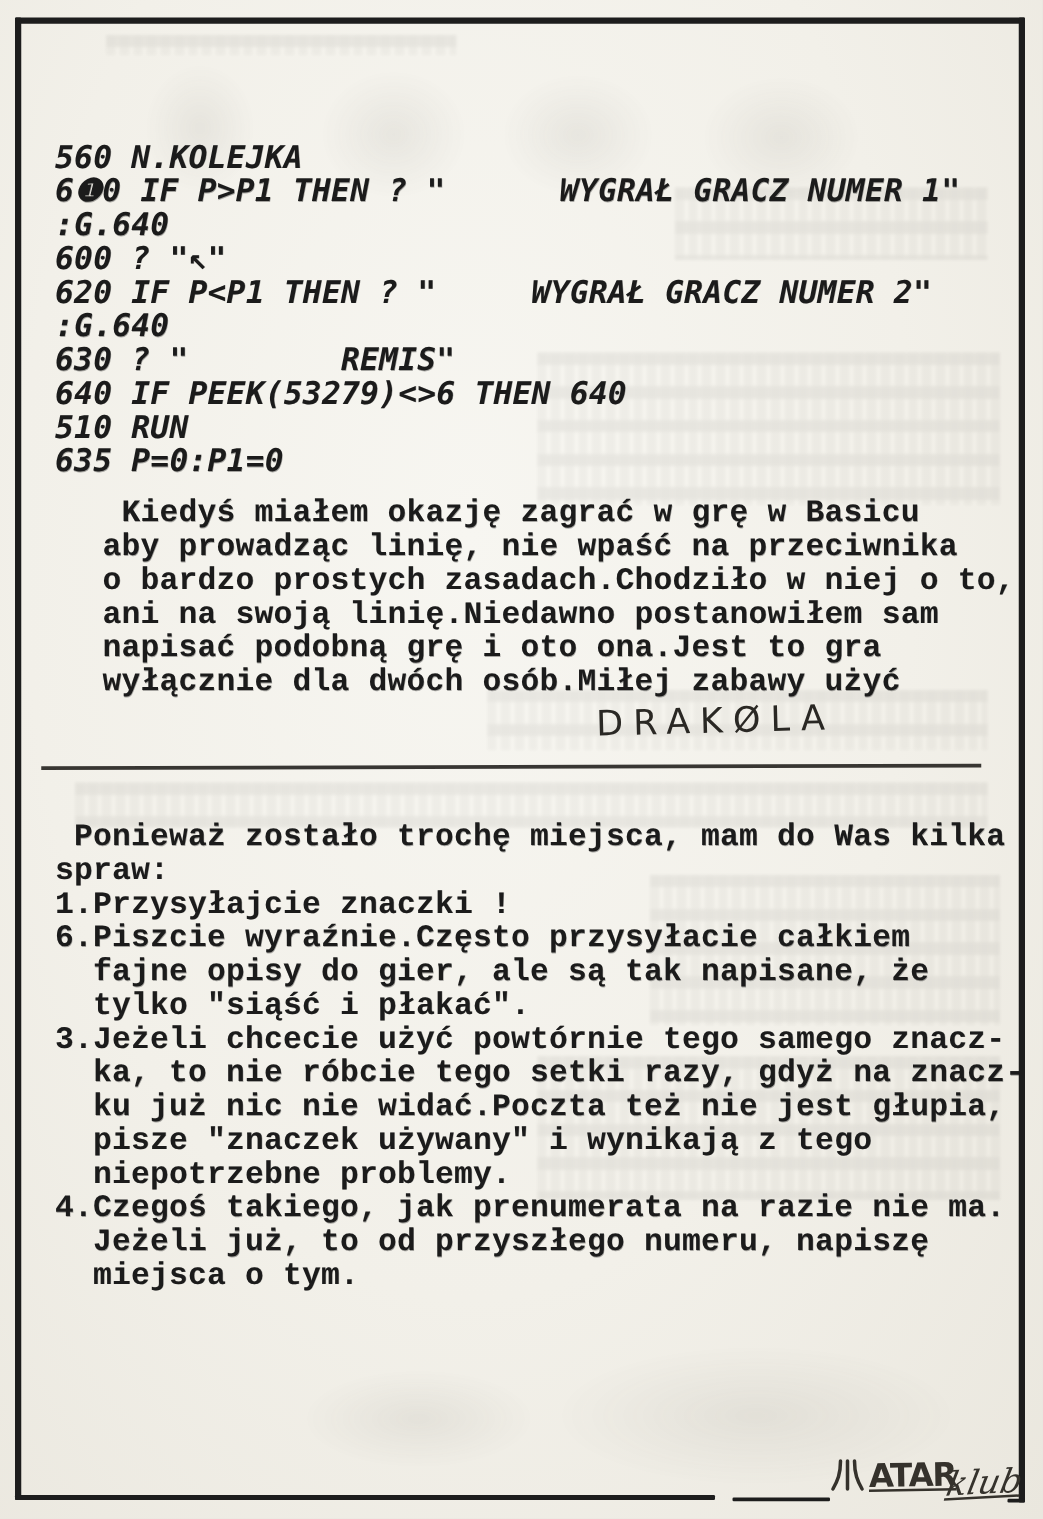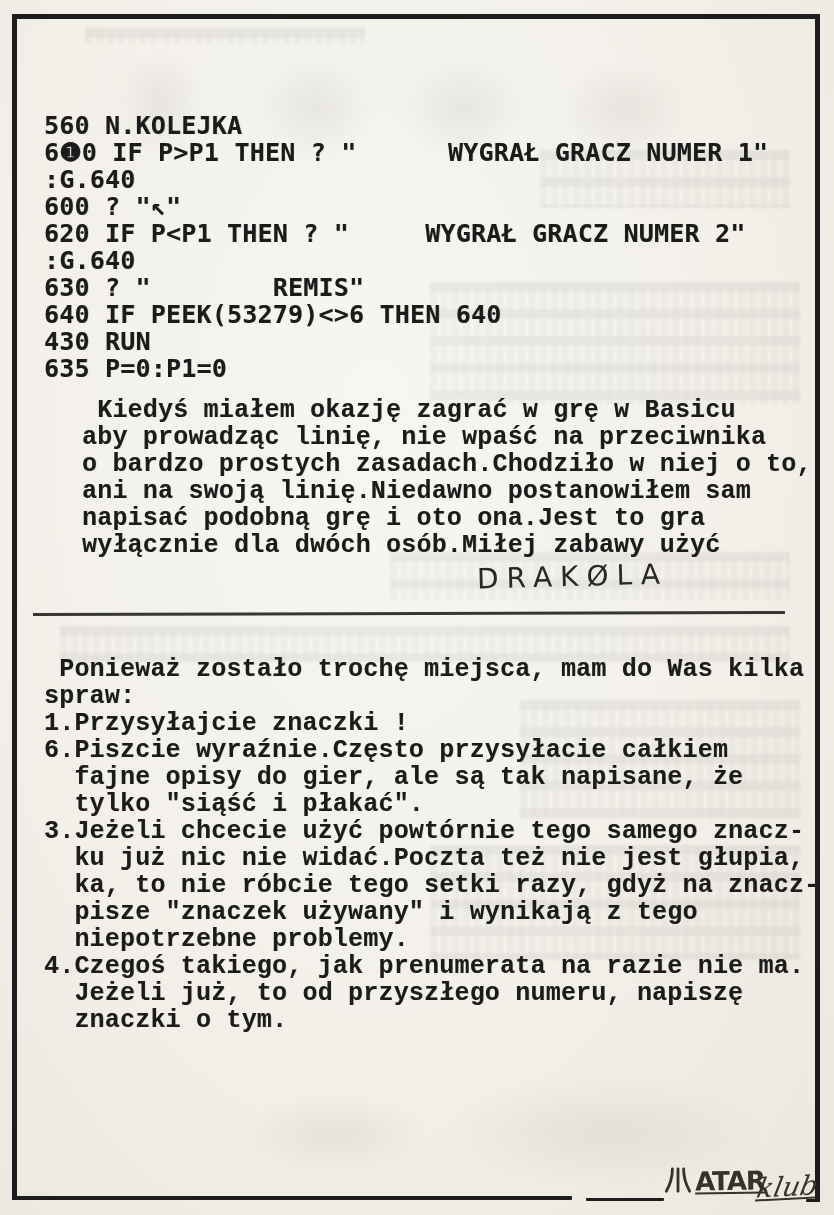--- a/index.html
+++ b/index.html
@@ -72,7 +72,7 @@
   <div class="bar bar-bottom-2"></div>
   <div class="bar bar-bottom-3"></div>
 
-  <div class="textblock code" style="left:44px;top:112px;">
+  <div class="textblock code" style="left:44px;top:112px;font-style:italic;">
       <div class="tl">560 N.KOLEJKA</div>
       <div class="tl">6❶0 IF P&gt;P1 THEN ? "      WYGRAŁ GRACZ NUMER 1"</div>
       <div class="tl">:G.640</div>

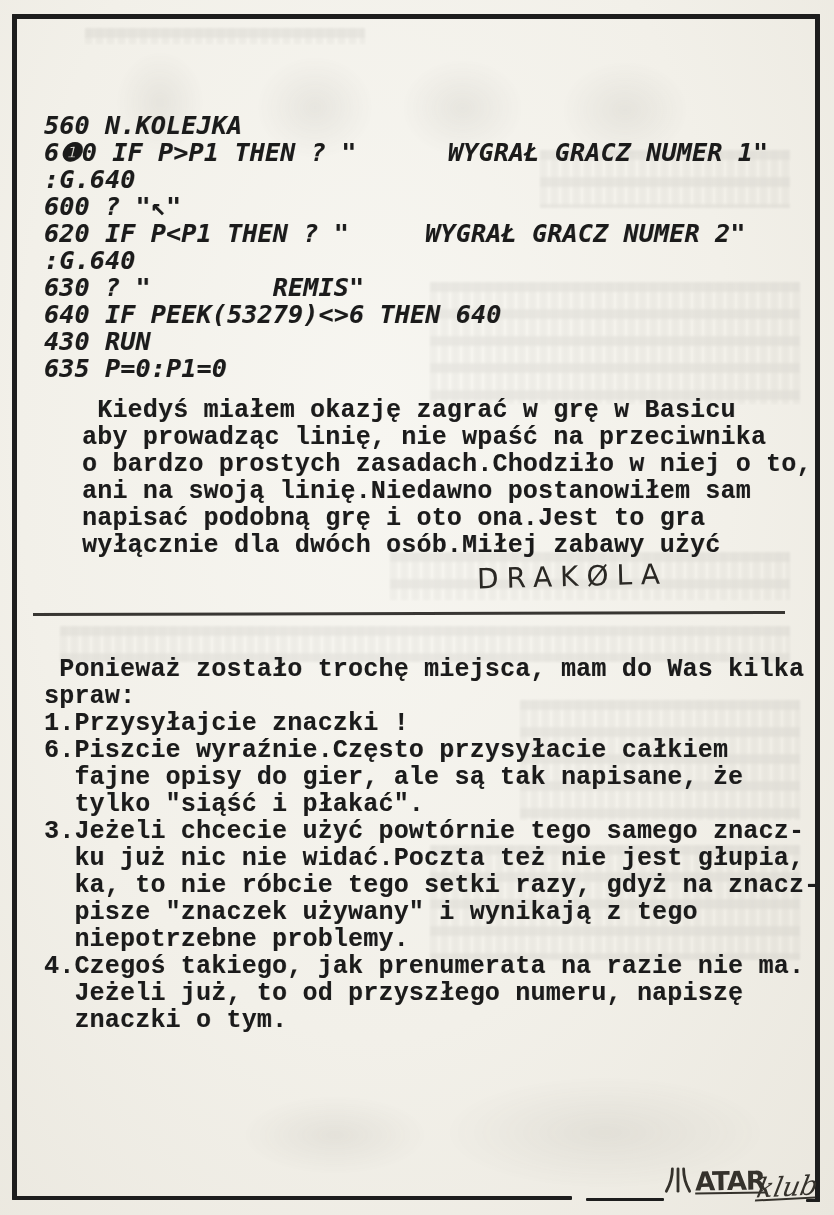--- a/index.html
+++ b/index.html
@@ -81,7 +81,7 @@
       <div class="tl">:G.640</div>
       <div class="tl">630 ? "        REMIS"</div>
       <div class="tl">640 IF PEEK(53279)&lt;&gt;6 THEN 640</div>
-      <div class="tl">430 RUN</div>
+      <div class="tl">510 RUN</div>
       <div class="tl">635 P=0:P1=0</div>
     </div>
 

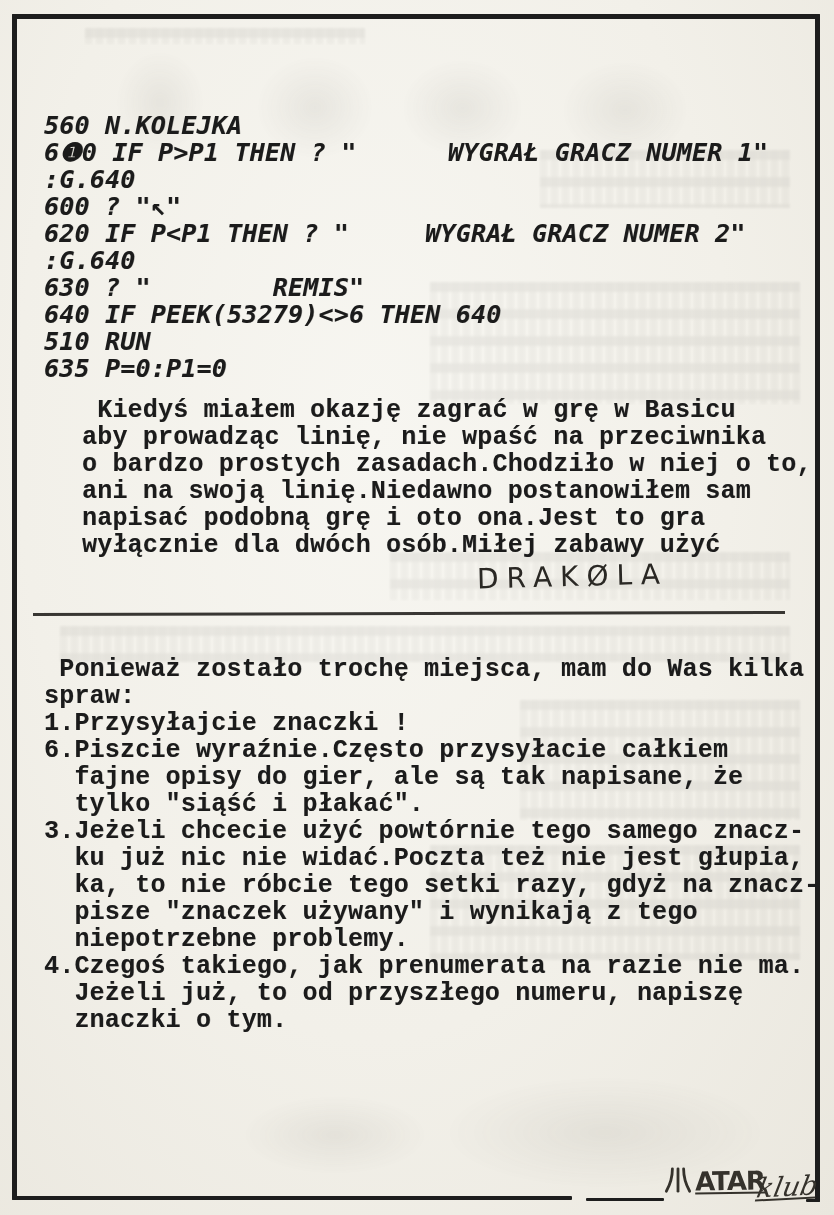--- a/index.html
+++ b/index.html
@@ -106,8 +106,8 @@
       <div class="tl">  fajne opisy do gier, ale są tak napisane, że</div>
       <div class="tl">  tylko "siąść i płakać".</div>
       <div class="tl">3.Jeżeli chcecie użyć powtórnie tego samego znacz-</div>
+      <div class="tl">  ka, to nie róbcie tego setki razy, gdyż na znacz-</div>
       <div class="tl">  ku już nic nie widać.Poczta też nie jest głupia,</div>
-      <div class="tl">  ka, to nie róbcie tego setki razy, gdyż na znacz-</div>
       <div class="tl">  pisze "znaczek używany" i wynikają z tego</div>
       <div class="tl">  niepotrzebne problemy.</div>
       <div class="tl">4.Czegoś takiego, jak prenumerata na razie nie ma.</div>

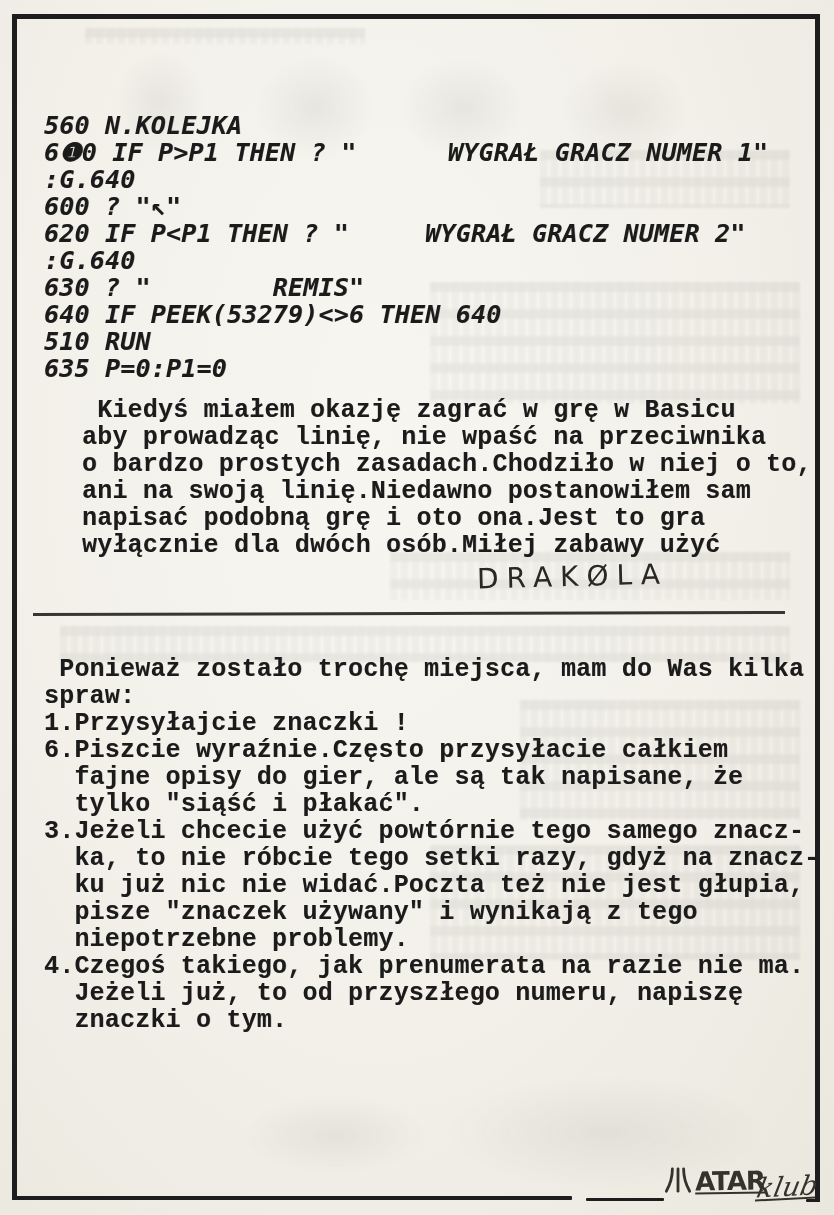--- a/index.html
+++ b/index.html
@@ -112,7 +112,7 @@
       <div class="tl">  niepotrzebne problemy.</div>
       <div class="tl">4.Czegoś takiego, jak prenumerata na razie nie ma.</div>
       <div class="tl">  Jeżeli już, to od przyszłego numeru, napiszę</div>
-      <div class="tl">  znaczki o tym.</div>
+      <div class="tl">  miejsca o tym.</div>
     </div>
 
   <div class="logo">

